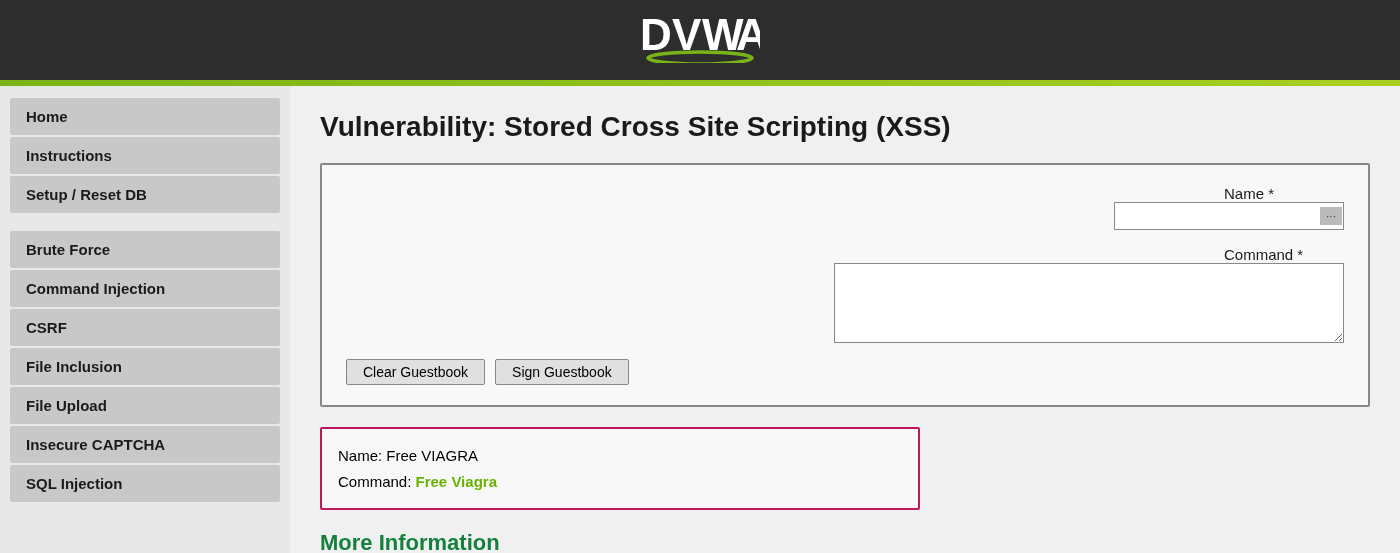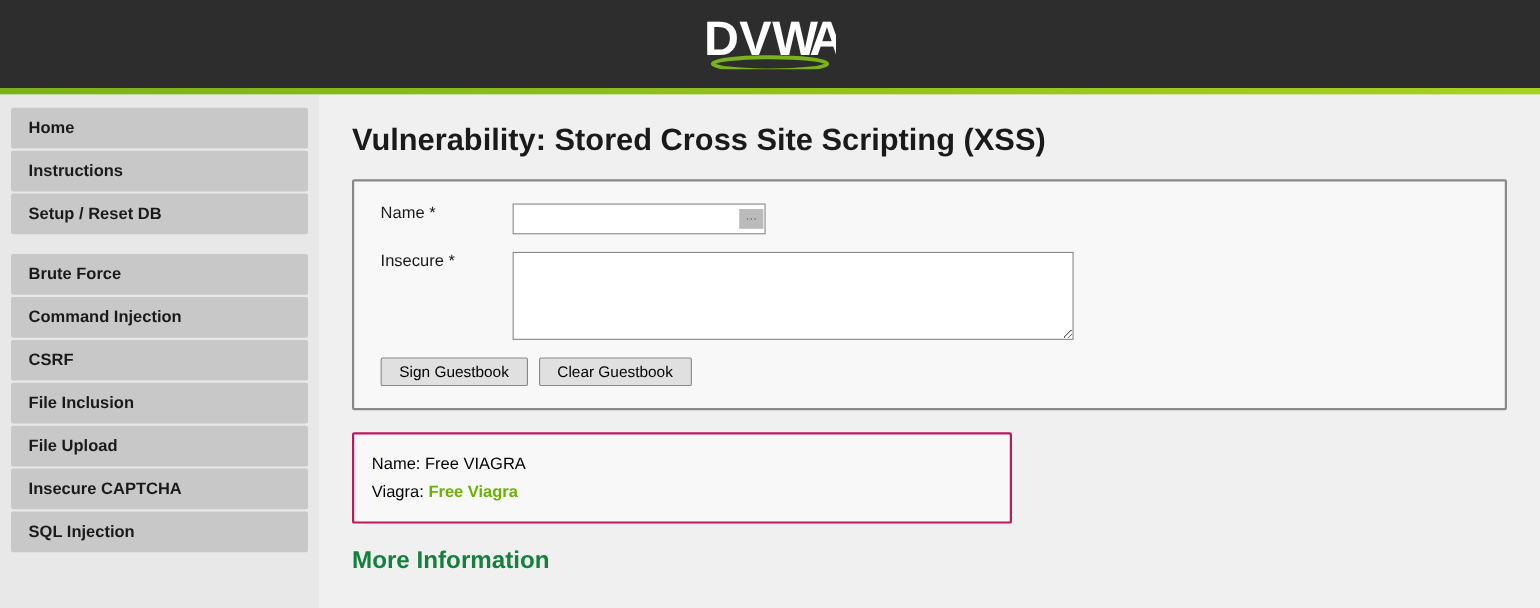--- a/index.html
+++ b/index.html
@@ -84,8 +84,9 @@
 
     .form-row {
       display: flex;
-      align-items: flex-start;
+      align-items: flex-end;
       margin-bottom: 16px;
+      flex-direction: column;
     }
     .form-label {
       width: 120px;

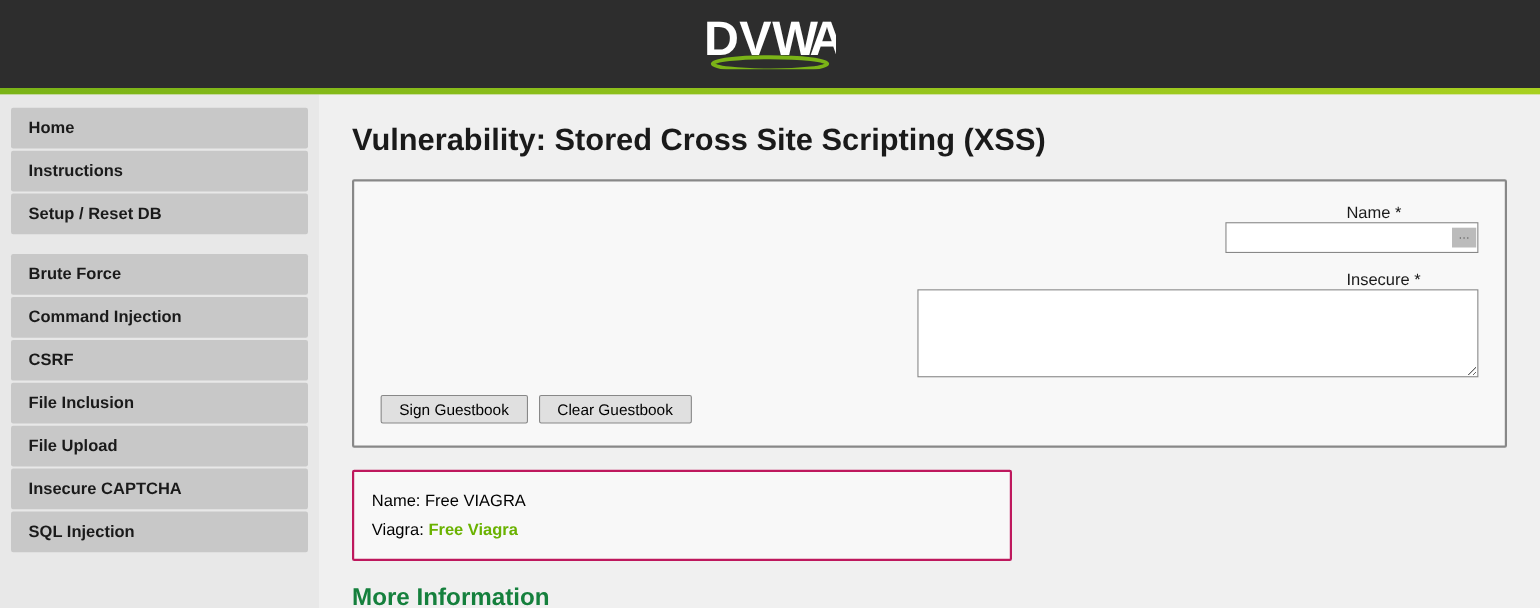--- a/index.html
+++ b/index.html
@@ -227,7 +227,7 @@
       </div>
 
       <div class="form-row">
-        <label class="form-label">Insecure *</label>
+        <label class="form-label">Command *</label>
         <textarea class="form-textarea" style=""></textarea>
       </div>
 

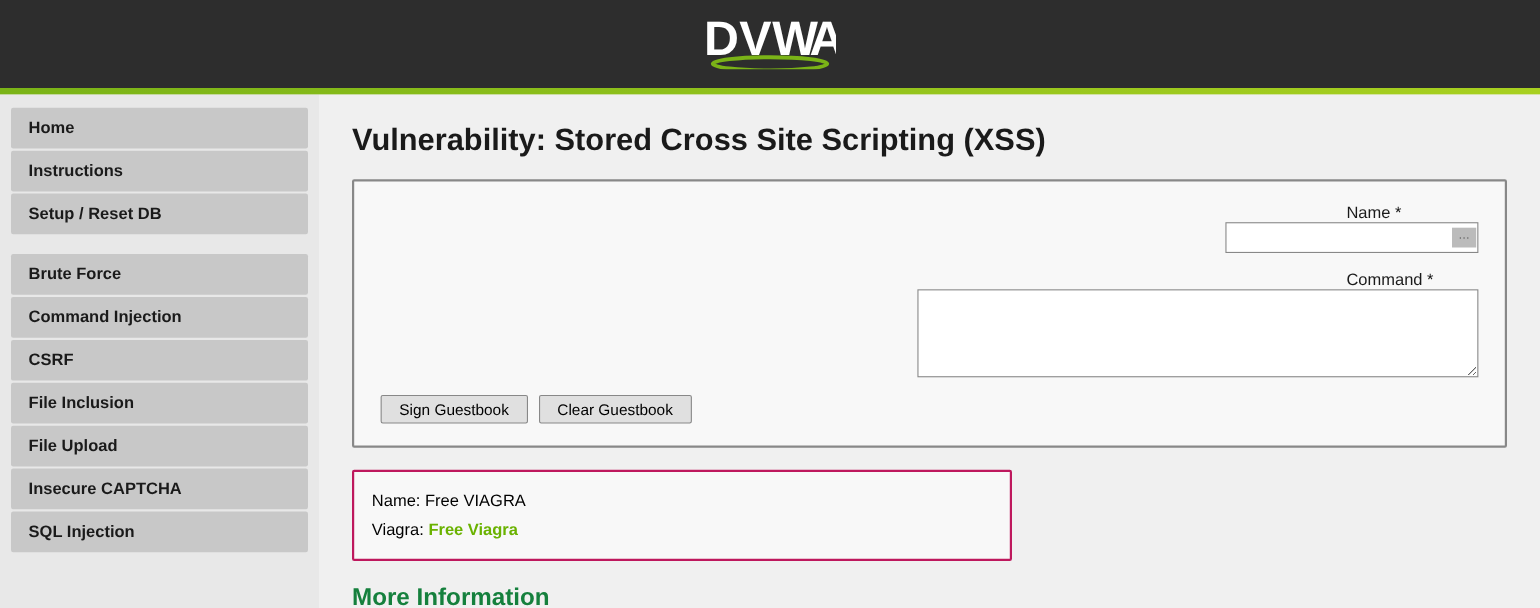--- a/index.html
+++ b/index.html
@@ -232,8 +232,8 @@
       </div>
 
       <div class="form-buttons">
+        <button class="btn">Clear Guestbook</button>
         <button class="btn">Sign Guestbook</button>
-        <button class="btn">Clear Guestbook</button>
       </div>
 
     </div>

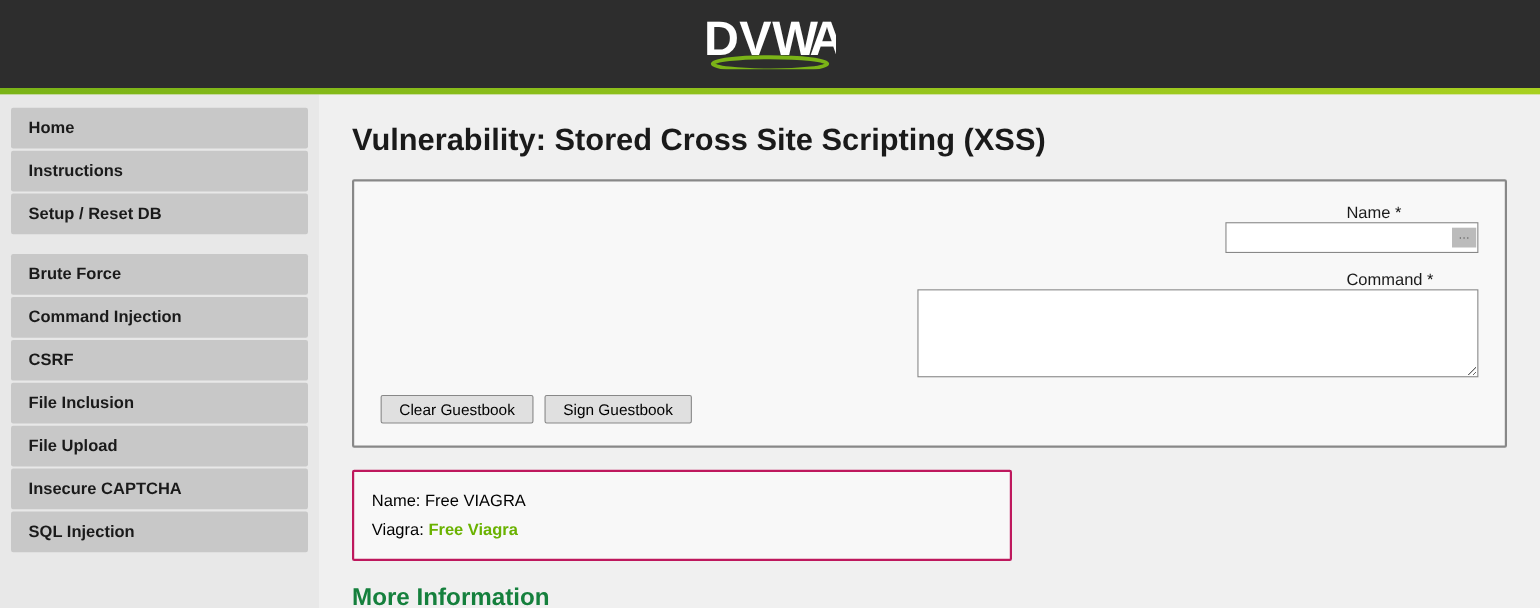--- a/index.html
+++ b/index.html
@@ -242,7 +242,7 @@
       <span>Name:</span>
       <span> </span><span>Free VIAGRA</span>
       <br>
-      <span>Viagra:</span>
+      <span>Command:</span>
       <a class="guestbook-link" href="#">Free Viagra</a>
     </div>
 

